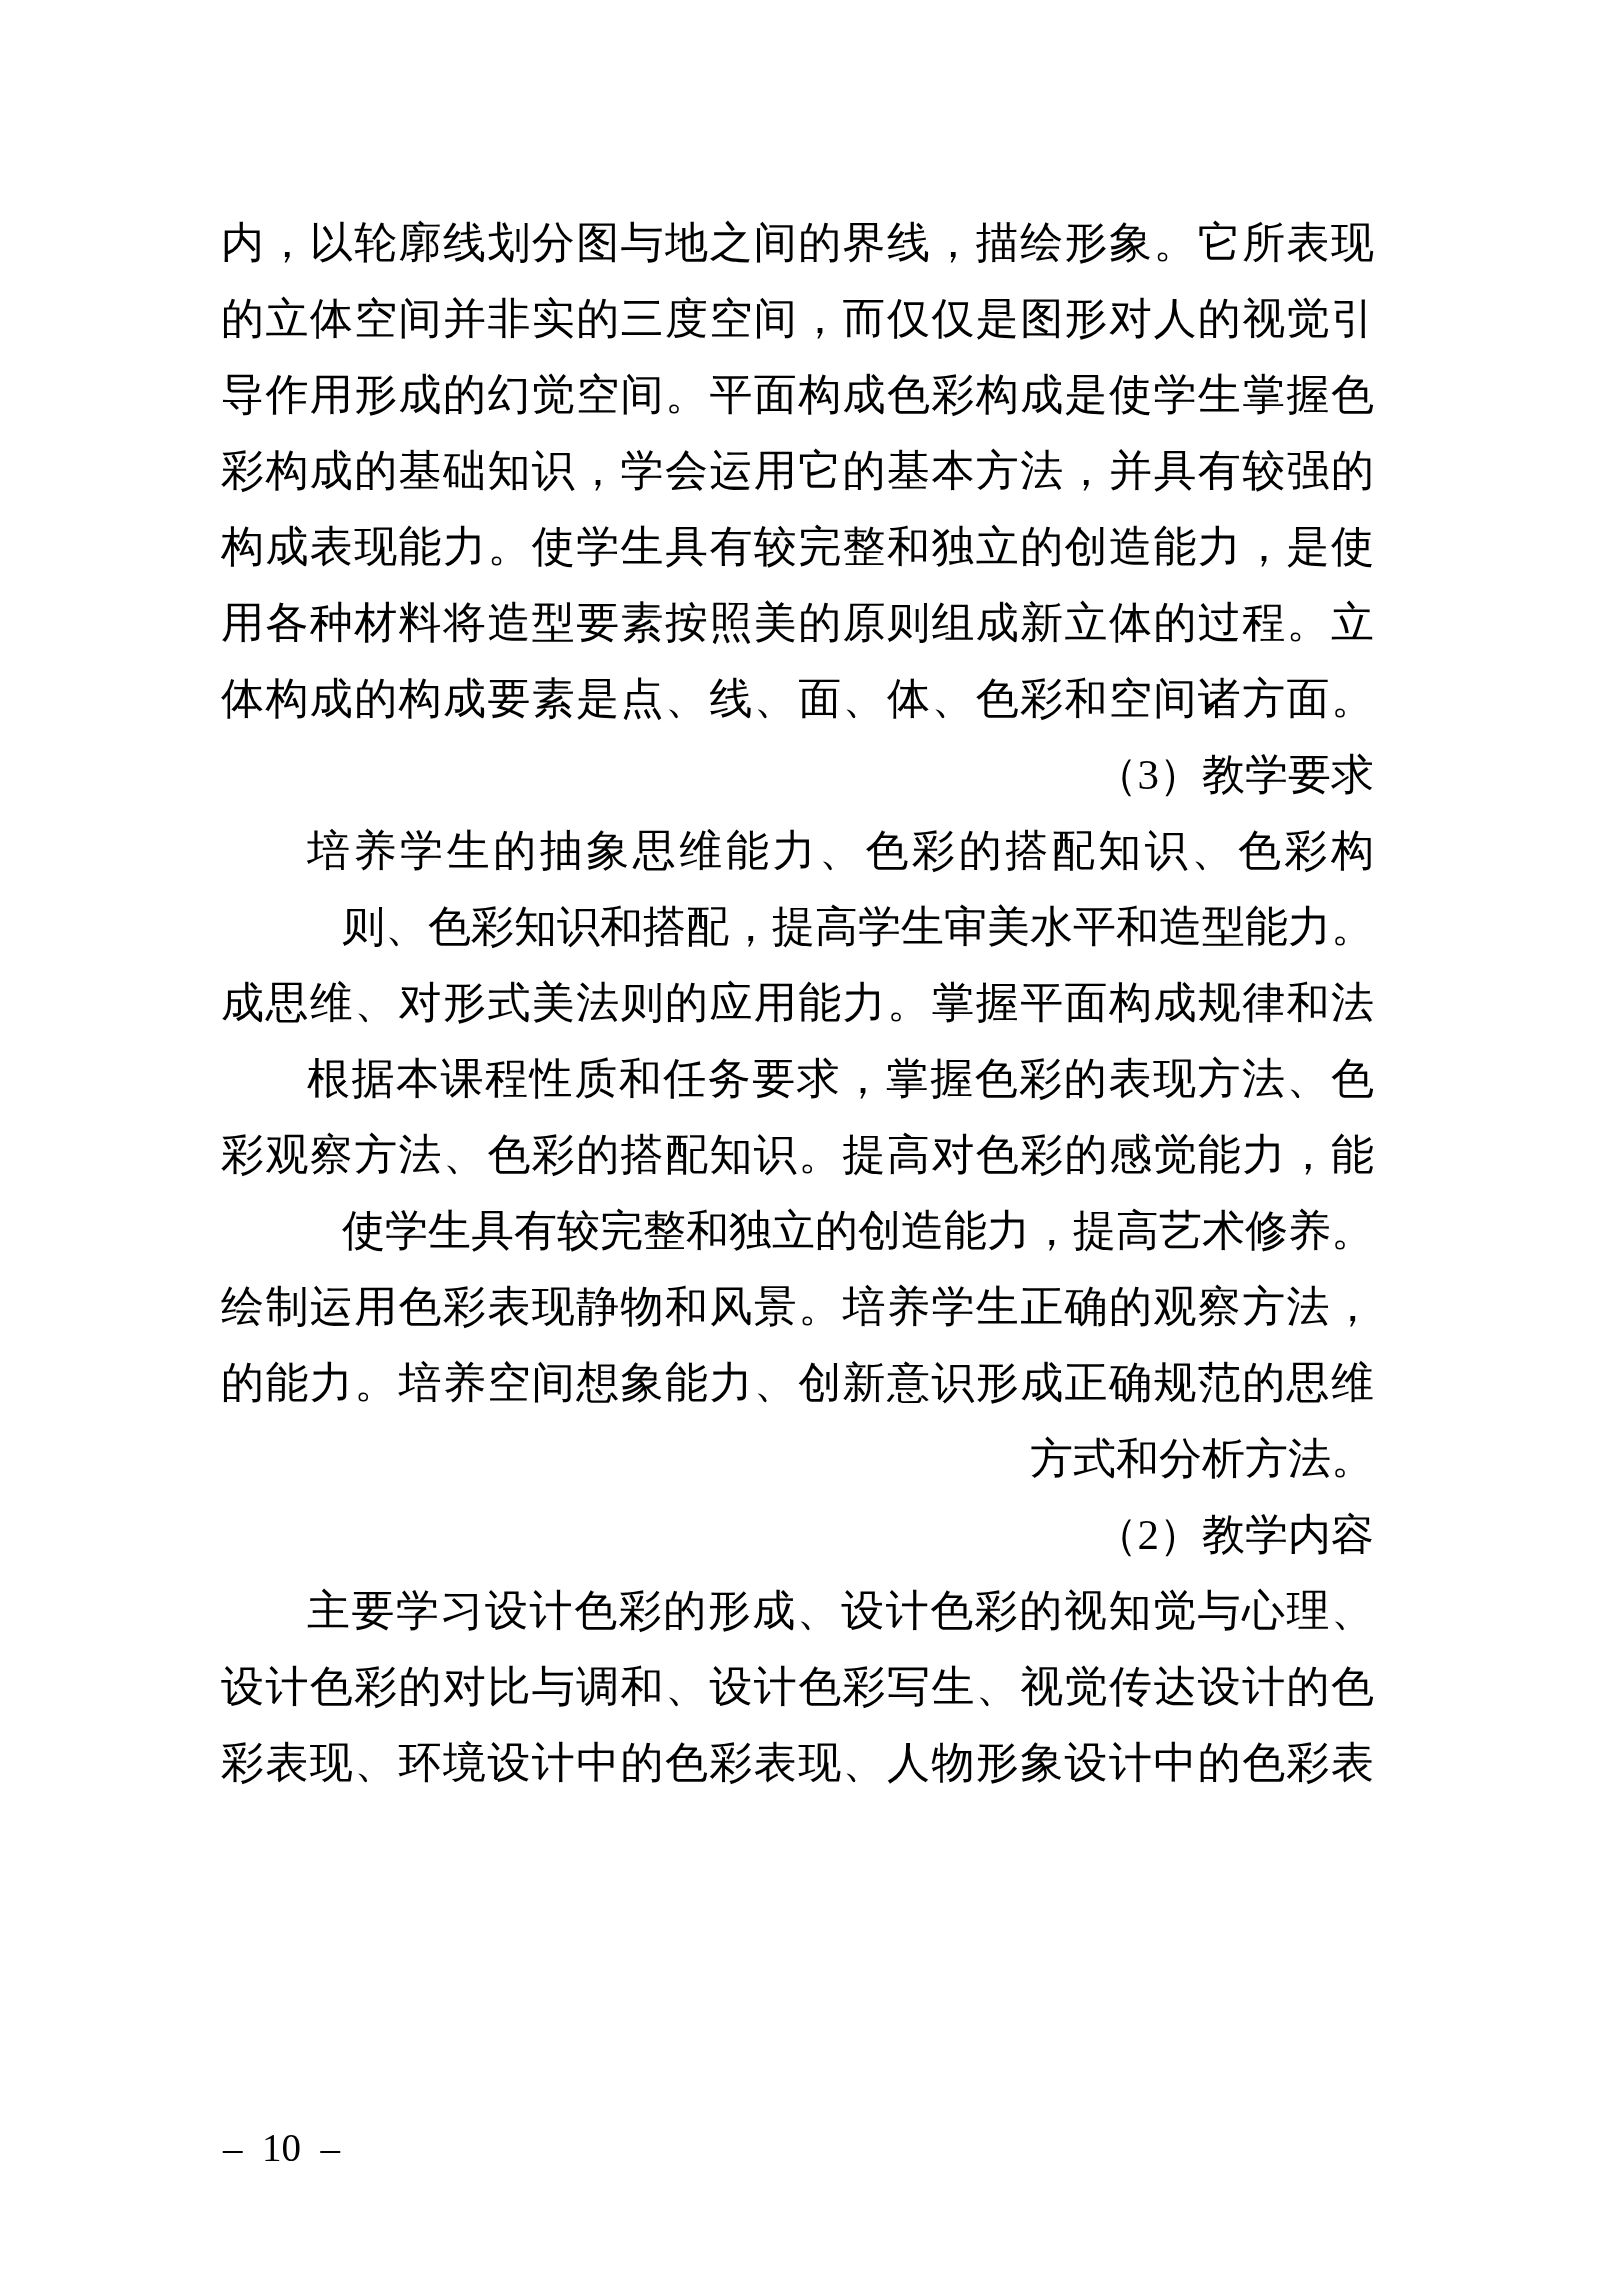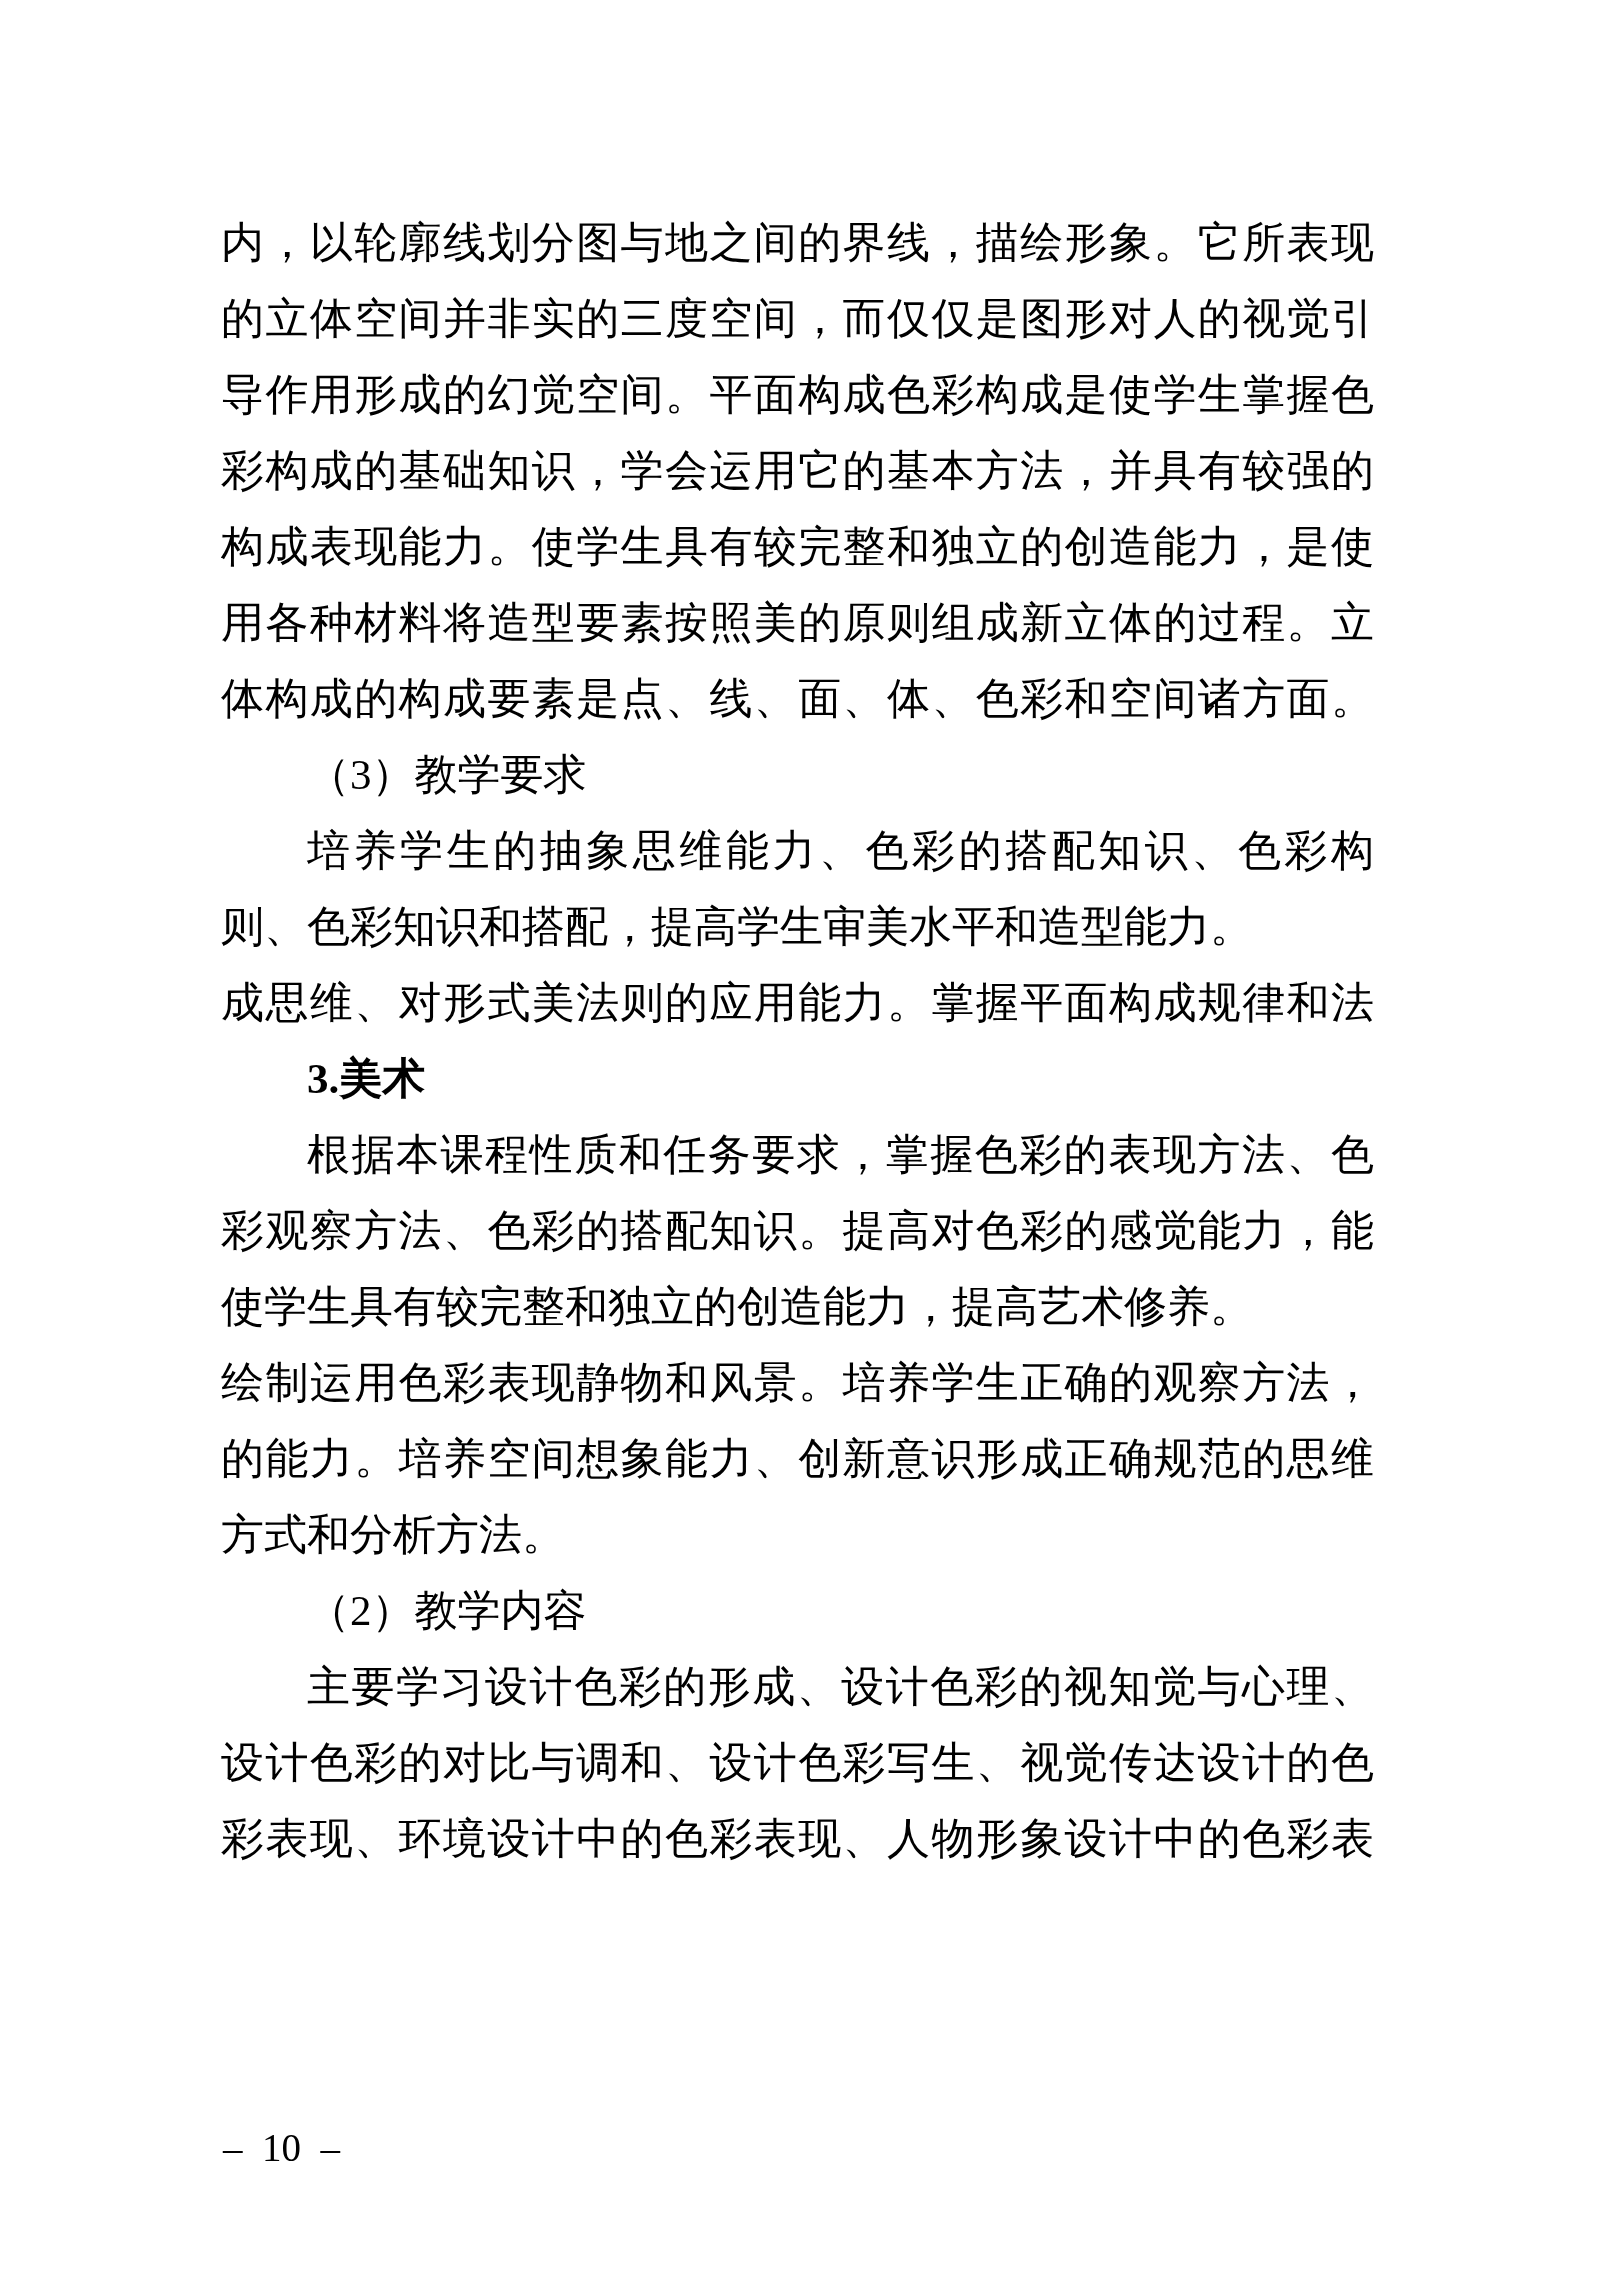--- a/index.html
+++ b/index.html
@@ -28,7 +28,7 @@
   .line {
     height: 76px;
     overflow: hidden;
-    text-align: left;
+    text-align: right;
     white-space: normal;
   }
   .line.just {

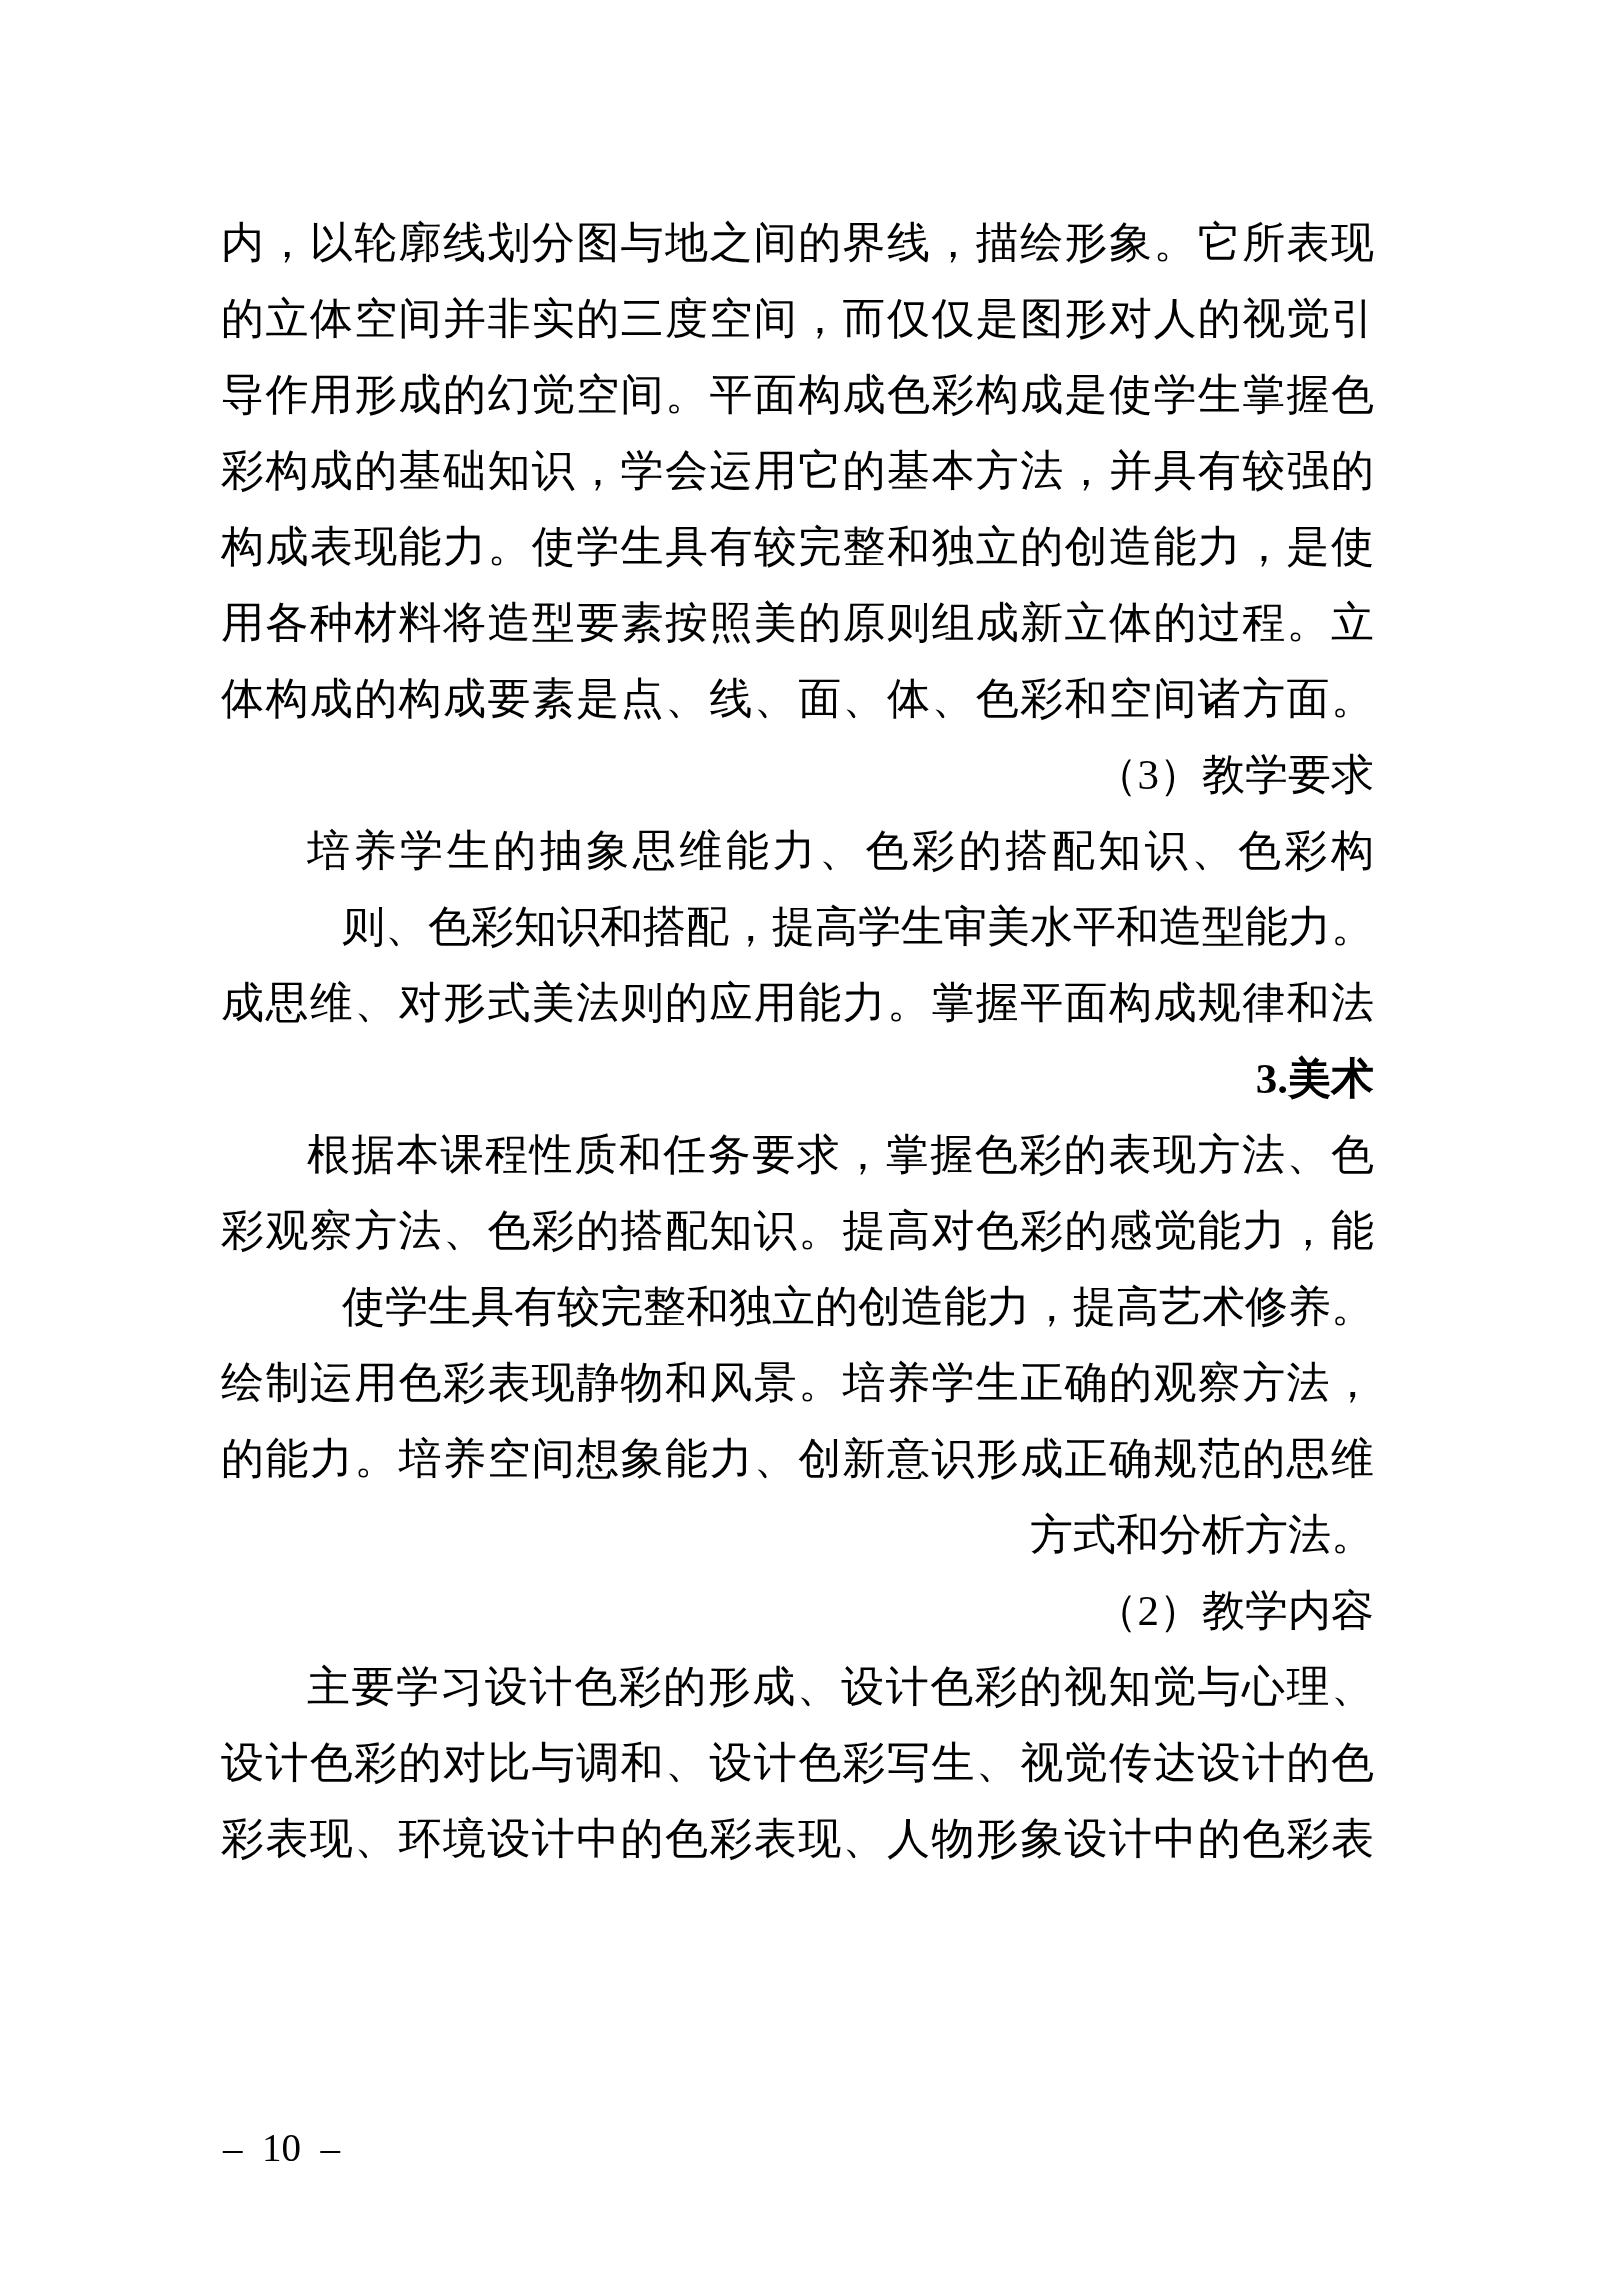--- a/index.html
+++ b/index.html
@@ -68,7 +68,6 @@
       <div class="line just ind">培养学生的抽象思维能力、色彩的搭配知识、色彩构</div>
       <div class="line">则、色彩知识和搭配，提高学生审美水平和造型能力。</div>
       <div class="line just">成思维、对形式美法则的应用能力。掌握平面构成规律和法</div>
-      <div class="line ind bold">3.美术</div>
       <div class="line just ind">根据本课程性质和任务要求，掌握色彩的表现方法、色</div>
       <div class="line just">彩观察方法、色彩的搭配知识。提高对色彩的感觉能力，能</div>
       <div class="line">使学生具有较完整和独立的创造能力，提高艺术修养。</div>

